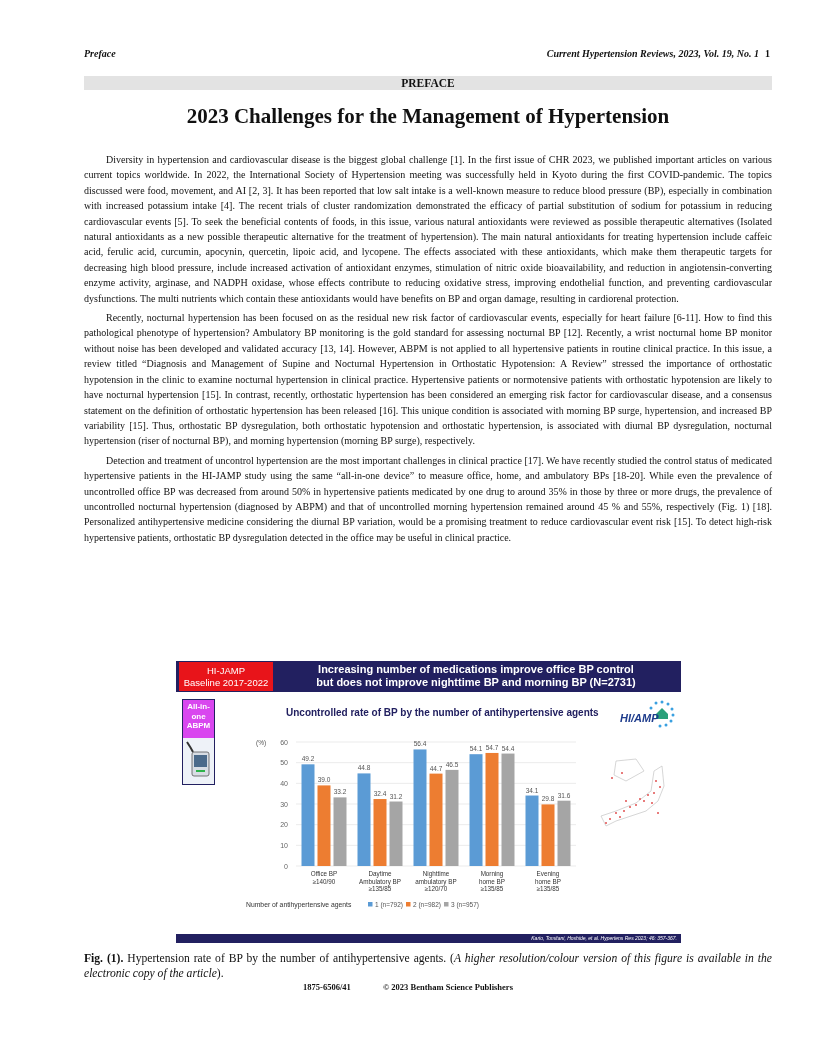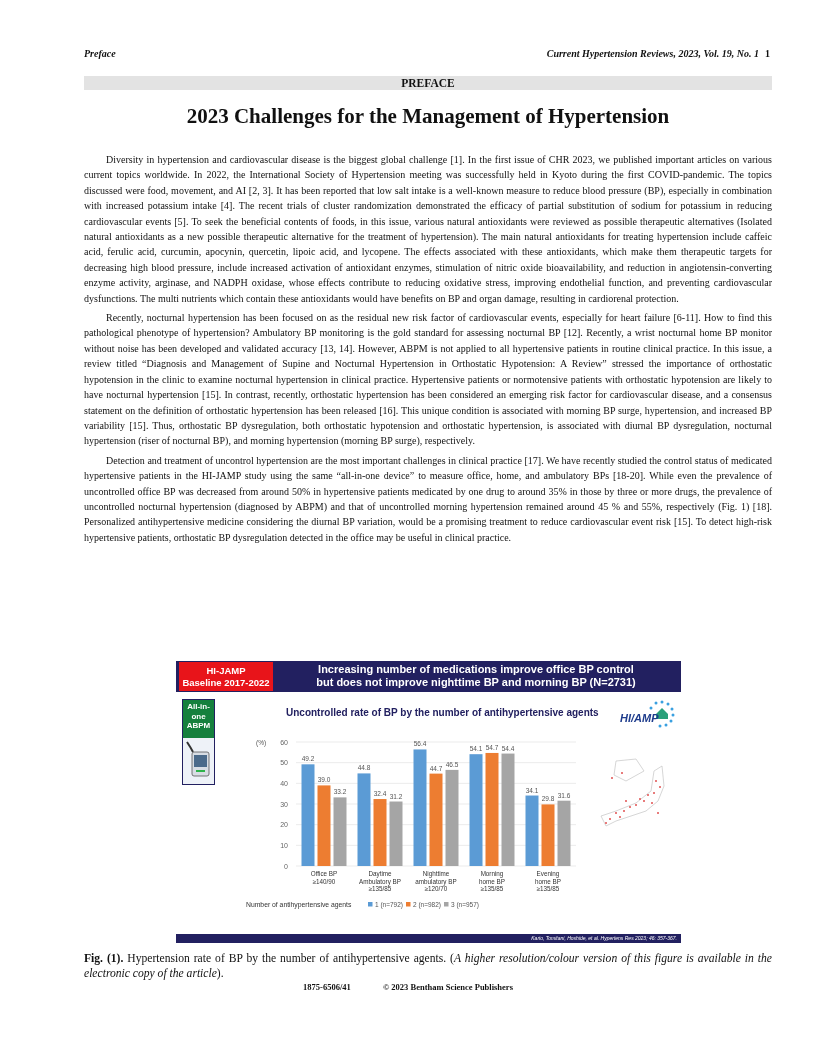--- a/index.html
+++ b/index.html
@@ -15,7 +15,7 @@
   .body p { text-indent: 22px; margin-bottom: 4px; }
   .figure { position: absolute; top: 661px; left: 176px; width: 505px; height: 283px; background: #fff; }
   .fig-header { position: absolute; top: 0; left: 0; width: 505px; height: 31px; background: #222060; }
-  .fig-badge { position: absolute; top: 1px; left: 3px; width: 94px; height: 29px; background: #e8141a; color: #fff; font-family: "Liberation Sans", sans-serif; font-weight: bold; font-size: 9.5px; line-height: 12px; text-align: center; padding-top: 3px; }
+  .fig-badge { position: absolute; top: 1px; left: 3px; width: 94px; height: 29px; background: #e8141a; color: #fff; font-family: "Liberation Sans", sans-serif; font-weight: normal; font-size: 9.5px; line-height: 12px; text-align: center; padding-top: 3px; }
   .fig-headline { position: absolute; top: 2px; left: 100px; width: 400px; color: #fff; font-family: "Liberation Sans", sans-serif; font-weight: bold; font-size: 11px; line-height: 13px; text-align: center; }
   .abpm-box { position: absolute; top: 38px; left: 6px; width: 33px; height: 86px; border: 1px solid #222060; }
   .abpm-label { background: #15803d; color: #fff; font-family: "Liberation Sans", sans-serif; font-weight: bold; font-size: 8px; line-height: 9.5px; text-align: center; padding: 2px 0; height: 38px; }

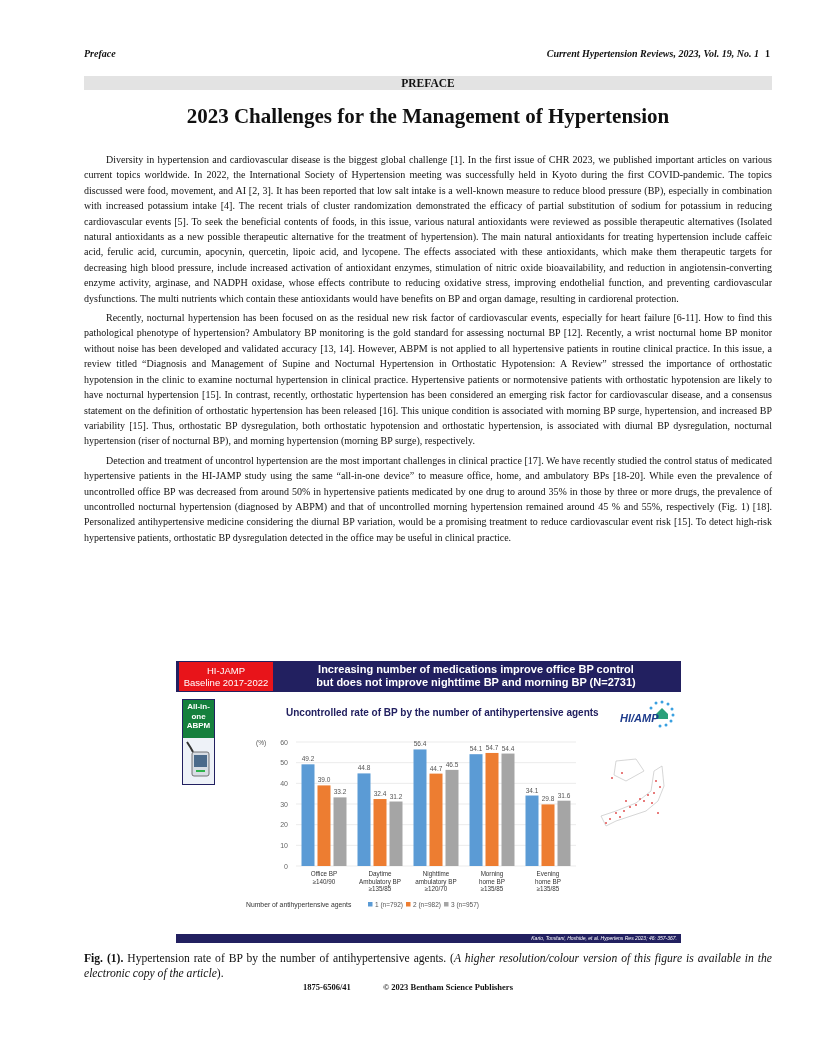--- a/index.html
+++ b/index.html
@@ -18,7 +18,7 @@
   .fig-badge { position: absolute; top: 1px; left: 3px; width: 94px; height: 29px; background: #e8141a; color: #fff; font-family: "Liberation Sans", sans-serif; font-weight: normal; font-size: 9.5px; line-height: 12px; text-align: center; padding-top: 3px; }
   .fig-headline { position: absolute; top: 2px; left: 100px; width: 400px; color: #fff; font-family: "Liberation Sans", sans-serif; font-weight: bold; font-size: 11px; line-height: 13px; text-align: center; }
   .abpm-box { position: absolute; top: 38px; left: 6px; width: 33px; height: 86px; border: 1px solid #222060; }
-  .abpm-label { background: #15803d; color: #fff; font-family: "Liberation Sans", sans-serif; font-weight: bold; font-size: 8px; line-height: 9.5px; text-align: center; padding: 2px 0; height: 38px; }
+  .abpm-label { background: #d946ef; color: #fff; font-family: "Liberation Sans", sans-serif; font-weight: bold; font-size: 8px; line-height: 9.5px; text-align: center; padding: 2px 0; height: 38px; }
   .abpm-device { position: relative; height: 46px; background: #eef2f8; }
   .chart-title { position: absolute; top: 46px; left: 110px; font-family: "Liberation Sans", sans-serif; font-weight: bold; font-size: 10px; color: #222060; }
   .hijamp-logo { position: absolute; top: 38px; left: 440px; width: 62px; height: 36px; }

